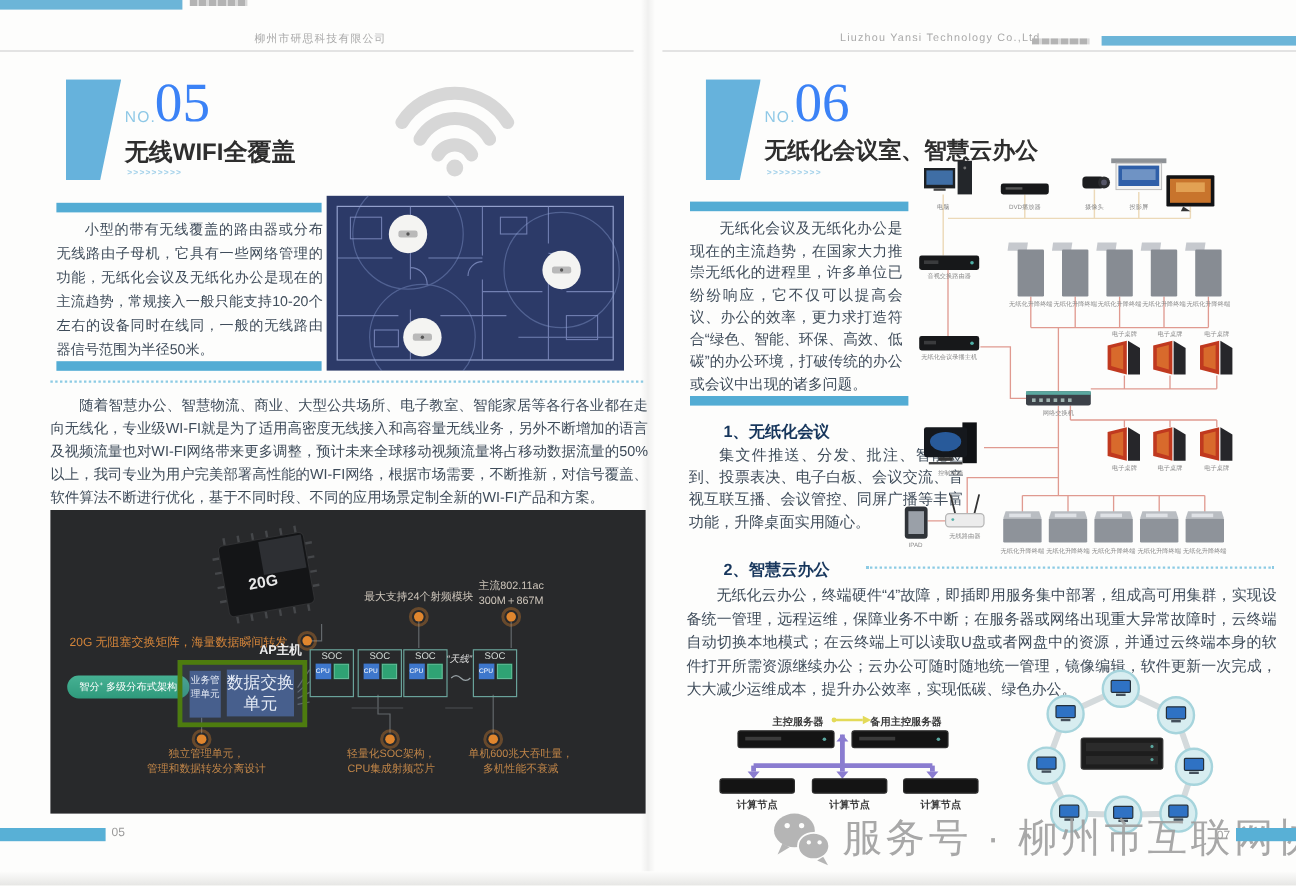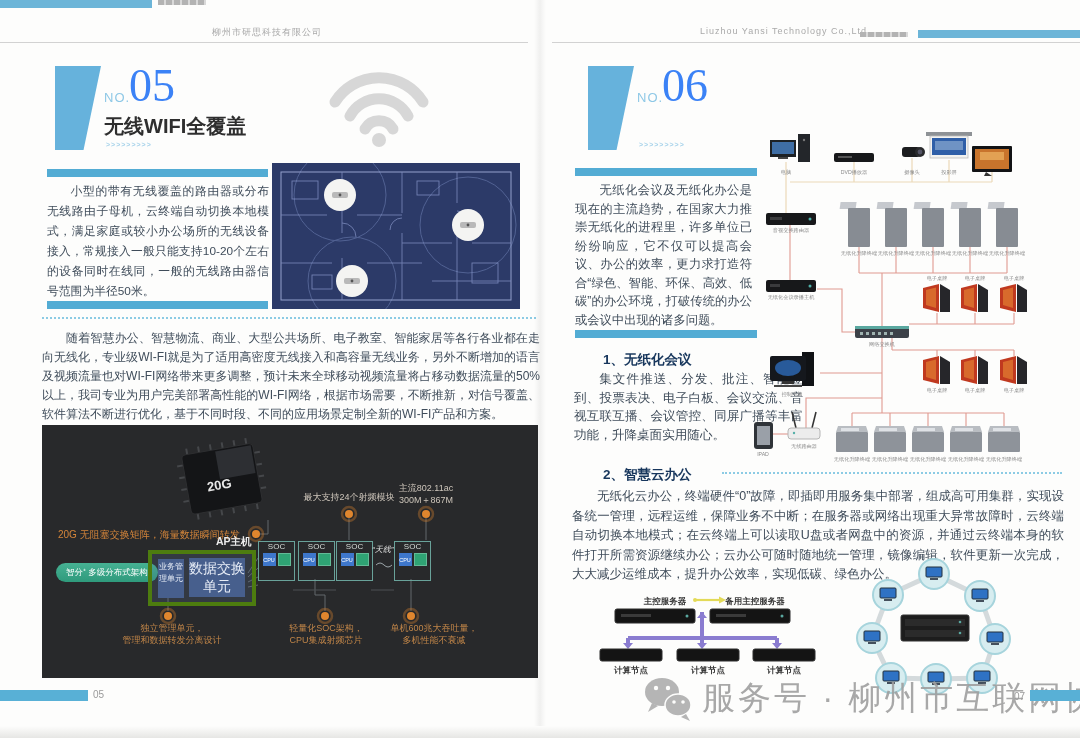--- a/index.html
+++ b/index.html
@@ -217,6 +217,7 @@
   <div class="abs quote" style="left:588px;top:66px;"></div>
   <div class="abs no-prefix" style="left:637px;top:90px;">NO.</div>
   <div class="abs no-big" style="left:662px;top:63px;">06</div>
+  <div class="abs sec-title" style="left:637px;top:113px;font-size:19px;">无纸化会议室、智慧云办公</div>
   <div class="abs chev" style="left:639px;top:141px;">&gt;&gt;&gt;&gt;&gt;&gt;&gt;&gt;&gt;</div>
 
   <div class="abs blue-bar" style="left:575px;top:168px;width:182px;"></div>

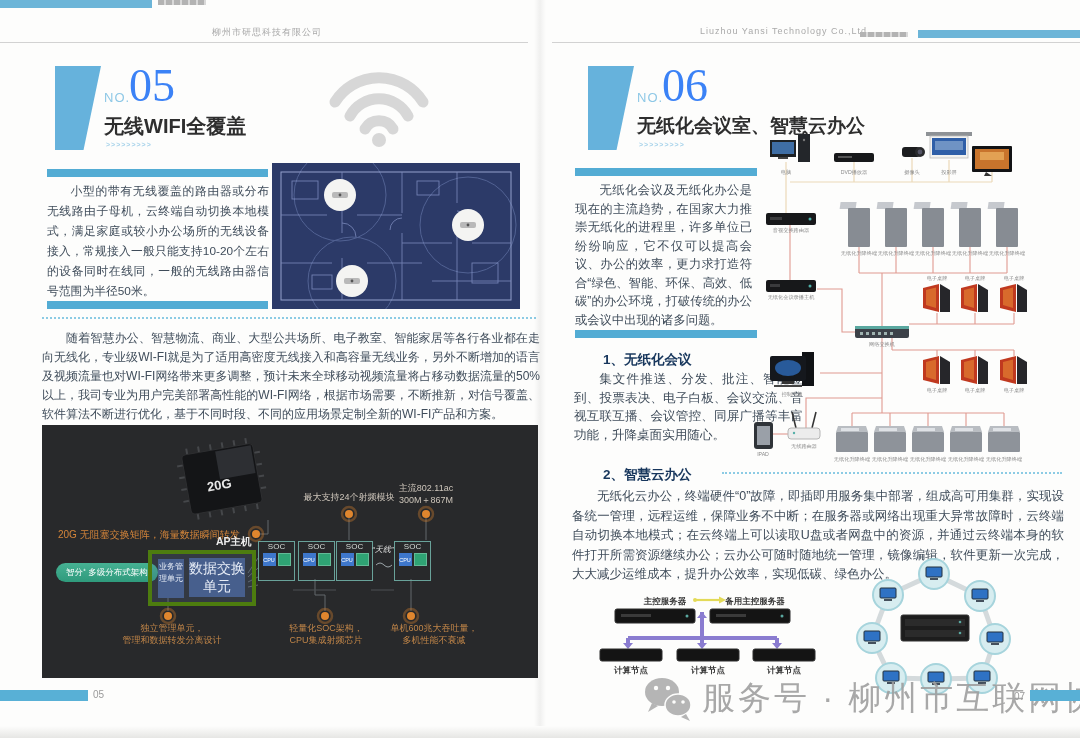--- a/index.html
+++ b/index.html
@@ -76,7 +76,7 @@
   </svg>
 
   <div class="abs blue-bar" style="left:47px;top:169px;width:221px;"></div>
-  <div class="abs para intro-l" style="left:47px;top:181px;">小型的带有无线覆盖的路由器或分布无线路由子母机，云终端自动切换本地模式，满足家庭或较小办公场所的无线设备接入，常规接入一般只能支持10-20个左右的设备同时在线同，一般的无线路由器信号范围为半径50米。</div>
+  <div class="abs para intro-l" style="left:47px;top:181px;">小型的带有无线覆盖的路由器或分布无线路由子母机，它具有一些网络管理的功能，无纸化会议及无纸化办公是现在的主流趋势，常规接入一般只能支持10-20个左右的设备同时在线同，一般的无线路由器信号范围为半径50米。</div>
   <div class="abs blue-bar" style="left:47px;top:301px;width:221px;"></div>
 
   <svg class="abs" style="left:272px;top:163px;" width="248" height="146" viewBox="0 0 248 146">

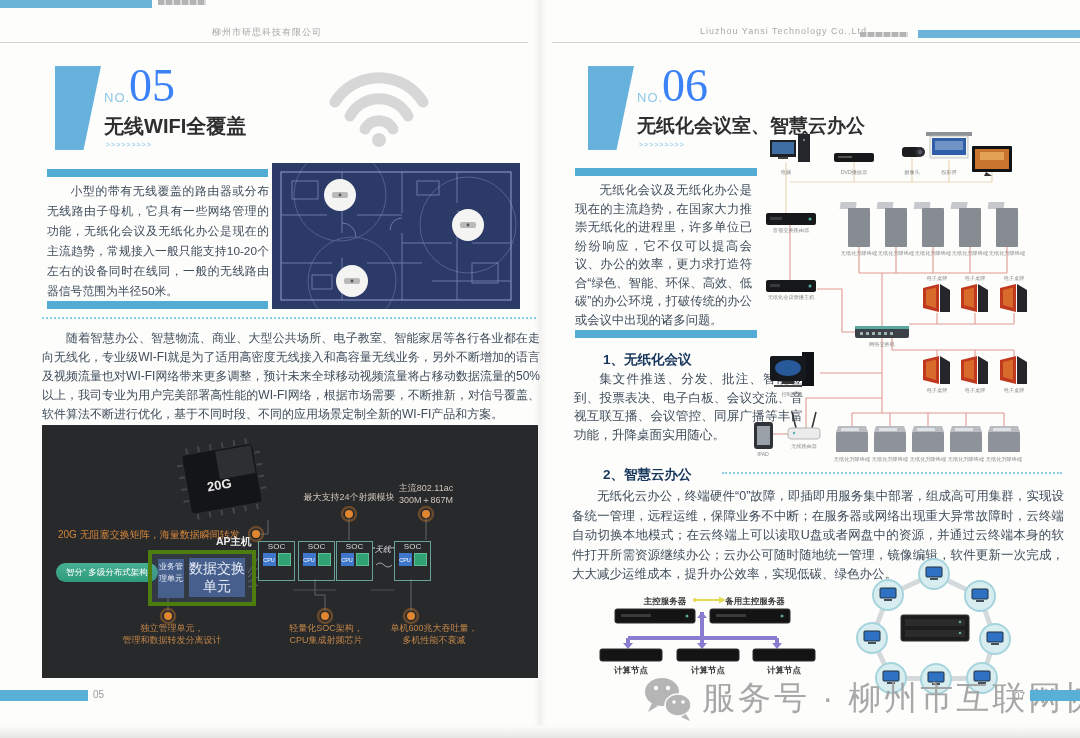--- a/index.html
+++ b/index.html
@@ -229,7 +229,7 @@
 
   <div class="abs s-title" style="left:590px;top:466px;">2、智慧云办公</div>
   <div class="abs dotted" style="left:722px;top:472px;width:340px;"></div>
-  <div class="abs para s2-body" style="left:572px;top:487px;">无纸化云办公，终端硬件“0”故障，即插即用服务集中部署，组成高可用集群，实现设备统一管理，远程运维，保障业务不中断；在服务器或网络出现重大异常故障时，云终端自动切换本地模式；在云终端上可以读取U盘或者网盘中的资源，并通过云终端本身的软件打开所需资源继续办公；云办公可随时随地统一管理，镜像编辑，软件更新一次完成，大大减少运维成本，提升办公效率，实现低碳、绿色办公。</div>
+  <div class="abs para s2-body" style="left:572px;top:487px;">无纸化云办公，终端硬件“4”故障，即插即用服务集中部署，组成高可用集群，实现设备统一管理，远程运维，保障业务不中断；在服务器或网络出现重大异常故障时，云终端自动切换本地模式；在云终端上可以读取U盘或者网盘中的资源，并通过云终端本身的软件打开所需资源继续办公；云办公可随时随地统一管理，镜像编辑，软件更新一次完成，大大减少运维成本，提升办公效率，实现低碳、绿色办公。</div>
 
   <svg class="abs" style="left:742px;top:128px;" width="338" height="345" viewBox="0 0 338 345">
 

